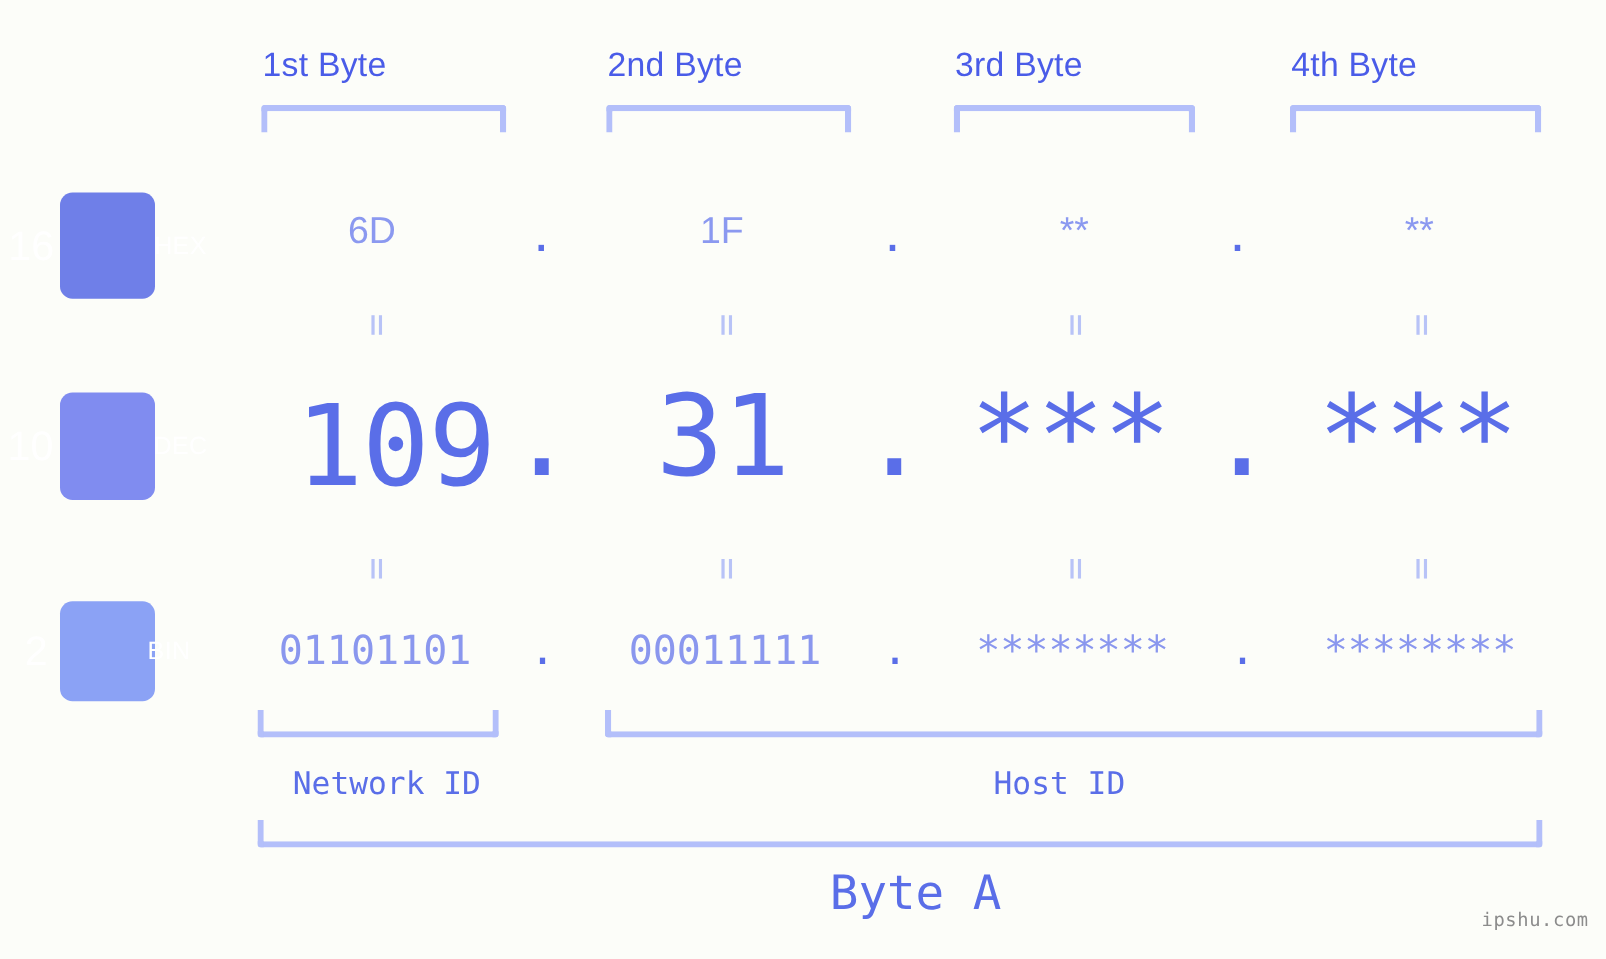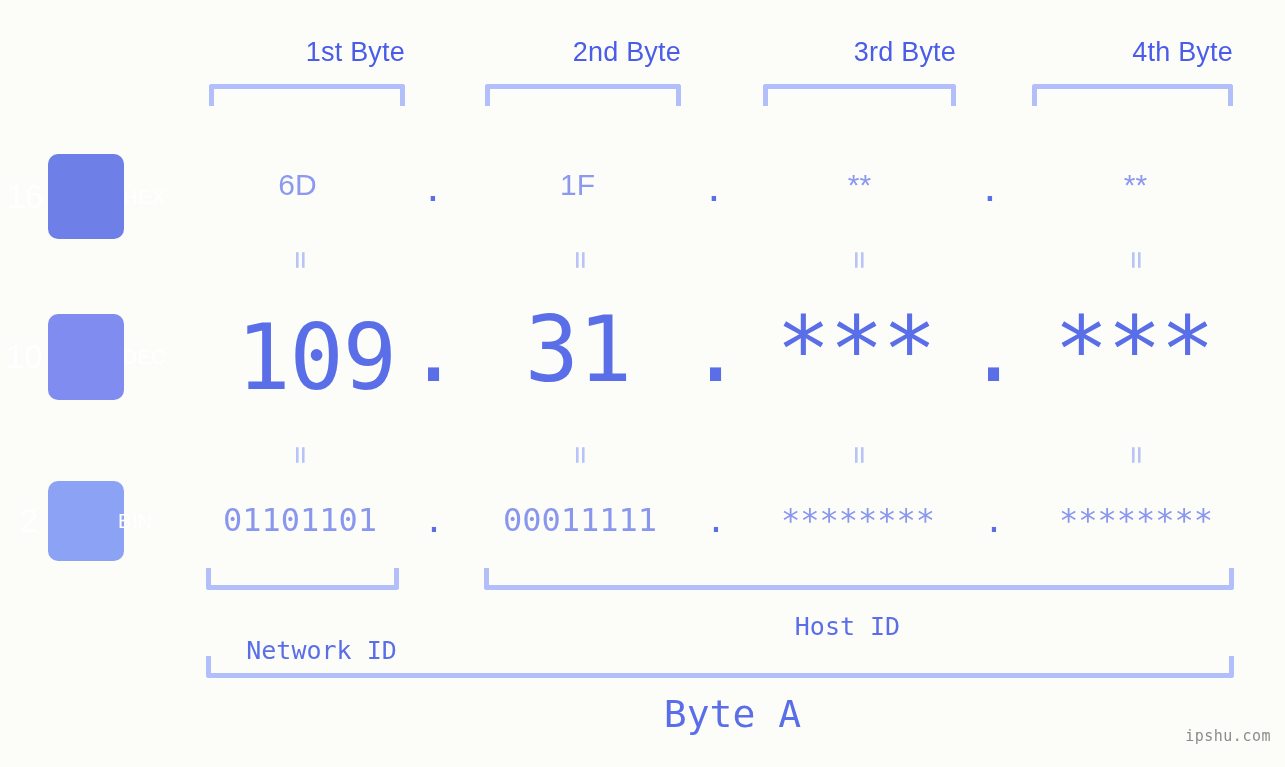--- a/index.html
+++ b/index.html
@@ -28,7 +28,7 @@
     top: 32px;
     height: 40px;
     line-height: 40px;
-    text-align: right;
+    text-align: left;
     font-family: "Liberation Sans", sans-serif;
     font-size: 27px;
     color: #4a5ce8;

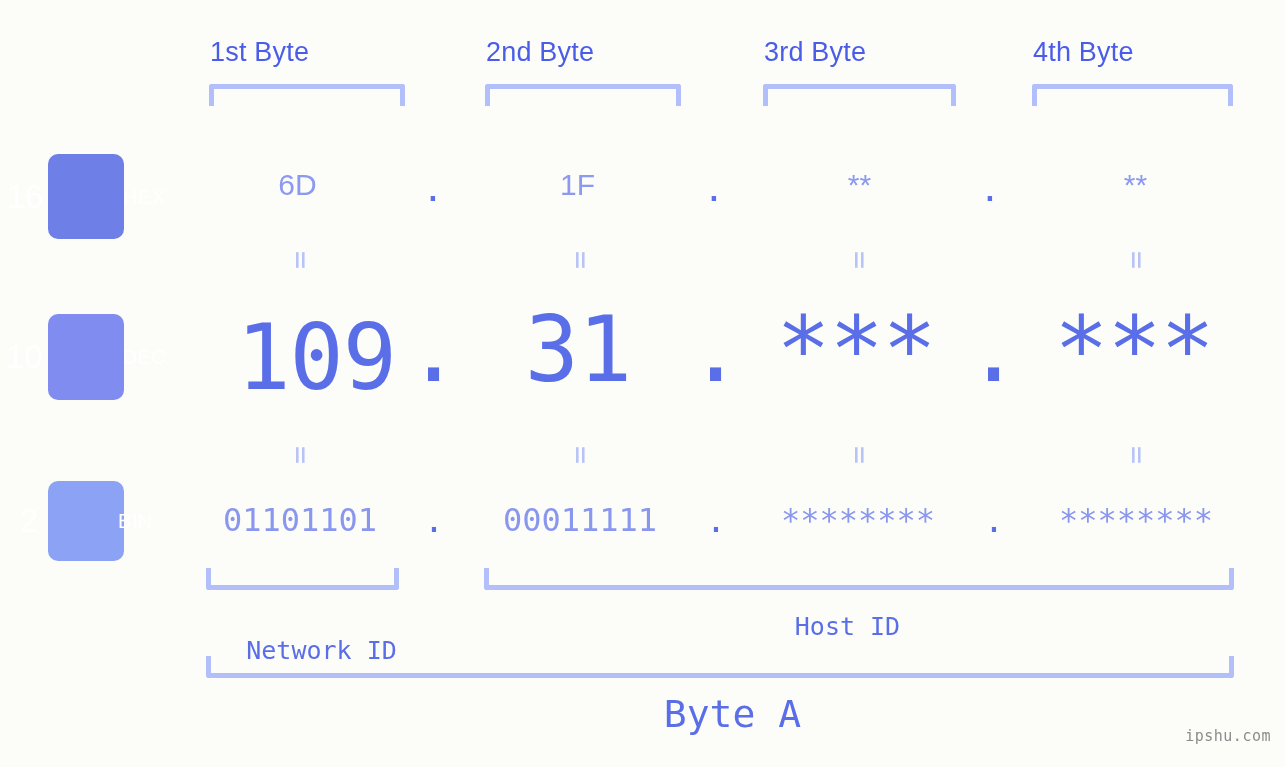--- a/index.html
+++ b/index.html
@@ -244,7 +244,7 @@
   <div class="bracket bracket-up" style="left: 206px; top: 568px; width: 193px; border-color: rgb(179, 191, 250);"></div>
   <div class="bracket bracket-up" style="left: 484px; top: 568px; width: 750px; border-color: rgb(179, 191, 250);"></div>
 
-  <div class="id-label" style="left:224px; top:612px; width:195px;margin-top:24px;">Network ID</div>
+  <div class="id-label" style="left:212px; top:612px; width:195px;">Network ID</div>
   <div class="id-label" style="left:750px; top:612px; width:195px;">Host ID</div>
 
   <div class="bracket bracket-up" style="left: 206px; top: 656px; width: 1028px; border-color: rgb(179, 191, 250);"></div>

